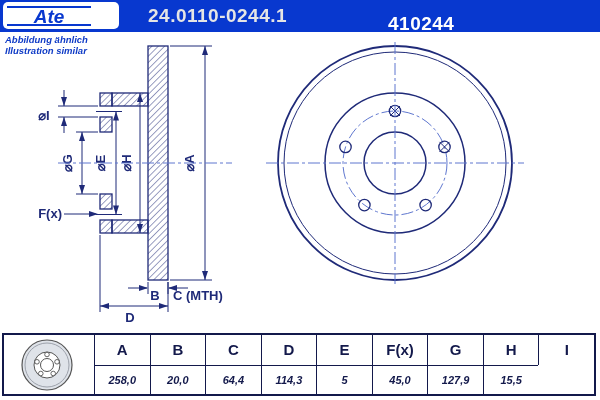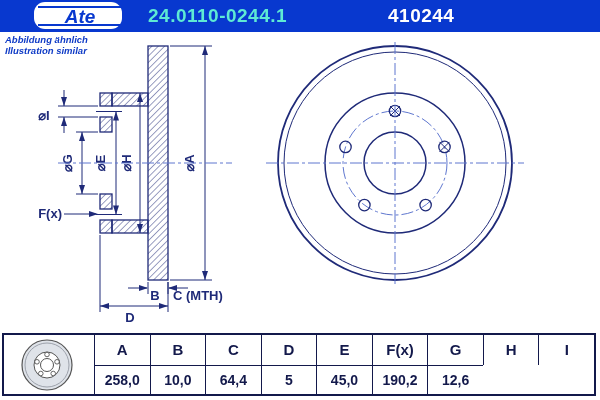--- a/index.html
+++ b/index.html
@@ -16,7 +16,7 @@
 
   
   .topbar{position:absolute;left:0;top:0;width:600px;height:32px;background:var(--header_bg);}
-  .logo-box{position:absolute;left:3px;top:2px;width:88px;height:27px;background:#fff;border-radius:11px;margin-left:31px;}
+  .logo-box{position:absolute;left:3px;top:2px;width:116px;height:27px;background:#fff;border-radius:5px;}
   .part-number{position:absolute;left:148px;top:0;height:32px;line-height:32px;
     color:#5eead4;font-weight:bold;font-size:19px;letter-spacing:.5px;}
   .catalog-number{position:absolute;left:388px;top:0;height:32px;line-height:32px;

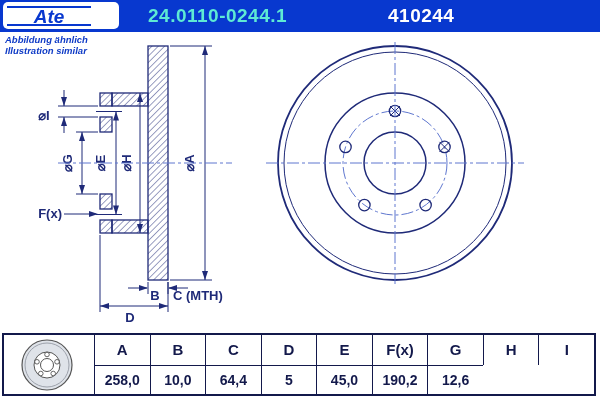--- a/index.html
+++ b/index.html
@@ -18,7 +18,7 @@
   .topbar{position:absolute;left:0;top:0;width:600px;height:32px;background:var(--header_bg);}
   .logo-box{position:absolute;left:3px;top:2px;width:116px;height:27px;background:#fff;border-radius:5px;}
   .part-number{position:absolute;left:148px;top:0;height:32px;line-height:32px;
-    color:#5eead4;font-weight:bold;font-size:19px;letter-spacing:.5px;}
+    color:#e5e5e5;font-weight:bold;font-size:19px;letter-spacing:.5px;}
   .catalog-number{position:absolute;left:388px;top:0;height:32px;line-height:32px;
     color:#fff;font-weight:bold;font-size:19px;letter-spacing:.5px;}
 

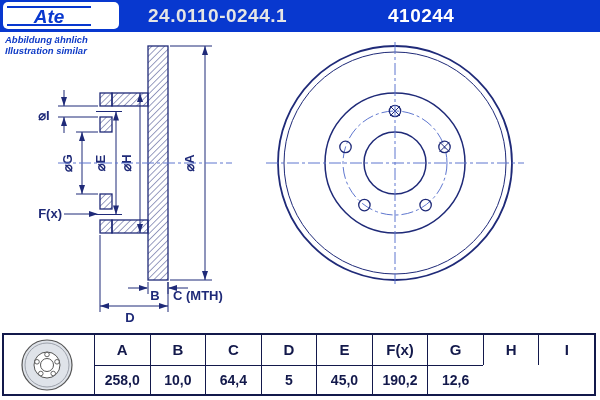--- a/index.html
+++ b/index.html
@@ -19,7 +19,7 @@
   .logo-box{position:absolute;left:3px;top:2px;width:116px;height:27px;background:#fff;border-radius:5px;}
   .part-number{position:absolute;left:148px;top:0;height:32px;line-height:32px;
     color:#e5e5e5;font-weight:bold;font-size:19px;letter-spacing:.5px;}
-  .catalog-number{position:absolute;left:388px;top:0;height:32px;line-height:32px;
+  .catalog-number{position:absolute;left:388px;top:8px;height:32px;line-height:32px;
     color:#fff;font-weight:bold;font-size:19px;letter-spacing:.5px;}
 
   

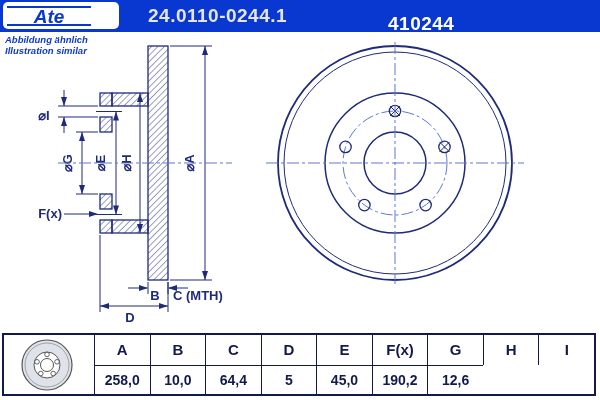--- a/index.html
+++ b/index.html
@@ -45,7 +45,7 @@
     color:var(--table_ink);}
   .img-cell{grid-row:1/3;grid-column:1;border-left:none;border-top:none;}
   .head{font-size:15px;font-weight:bold;border-top:none;}
-  .val{font-size:14px;font-weight:bold;}
+  .val{font-size:11px;font-weight:bold;font-style:italic;}
 
   .logo-svg text{font-family:"Liberation Sans",sans-serif;}
 </style>

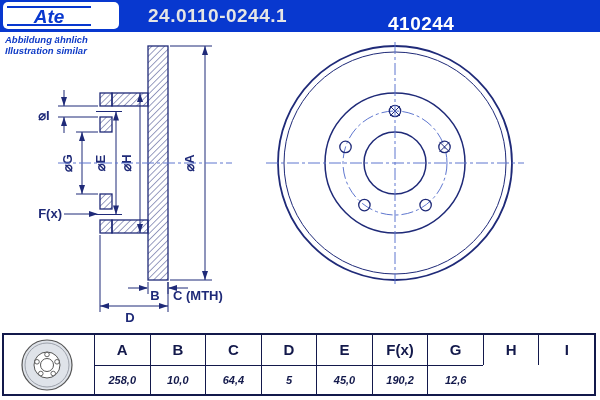--- a/index.html
+++ b/index.html
@@ -207,7 +207,7 @@
     <div class="cell head">I</div>
 
     <div class="cell val">258,0</div>
-    <div class="cell val">10,0</div>
+    <div class="cell val">20,0</div>
     <div class="cell val">64,4</div>
     <div class="cell val">5</div>
     <div class="cell val">45,0</div>

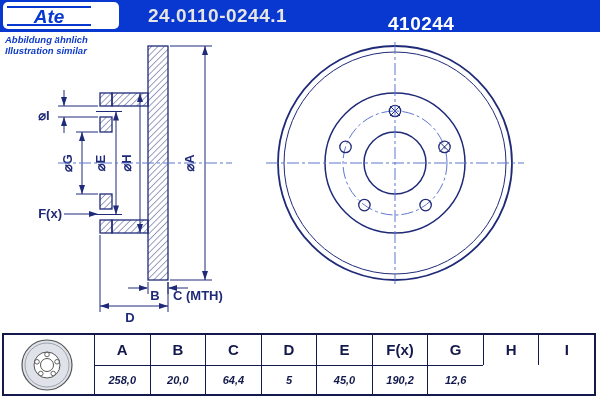--- a/index.html
+++ b/index.html
@@ -209,6 +209,7 @@
     <div class="cell val">258,0</div>
     <div class="cell val">20,0</div>
     <div class="cell val">64,4</div>
+    <div class="cell val">114,3</div>
     <div class="cell val">5</div>
     <div class="cell val">45,0</div>
     <div class="cell val">190,2</div>

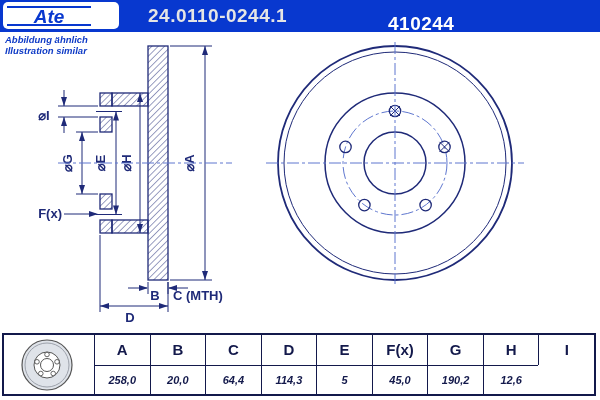--- a/index.html
+++ b/index.html
@@ -212,7 +212,7 @@
     <div class="cell val">114,3</div>
     <div class="cell val">5</div>
     <div class="cell val">45,0</div>
-    <div class="cell val">190,2</div>
+    <div class="cell val">127,9</div>
     <div class="cell val">12,6</div>
   </div>
 

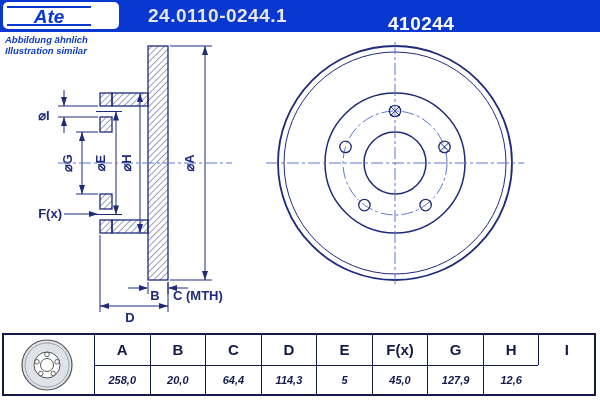--- a/index.html
+++ b/index.html
@@ -213,7 +213,7 @@
     <div class="cell val">5</div>
     <div class="cell val">45,0</div>
     <div class="cell val">127,9</div>
-    <div class="cell val">12,6</div>
+    <div class="cell val">15,5</div>
   </div>
 
 </div>

